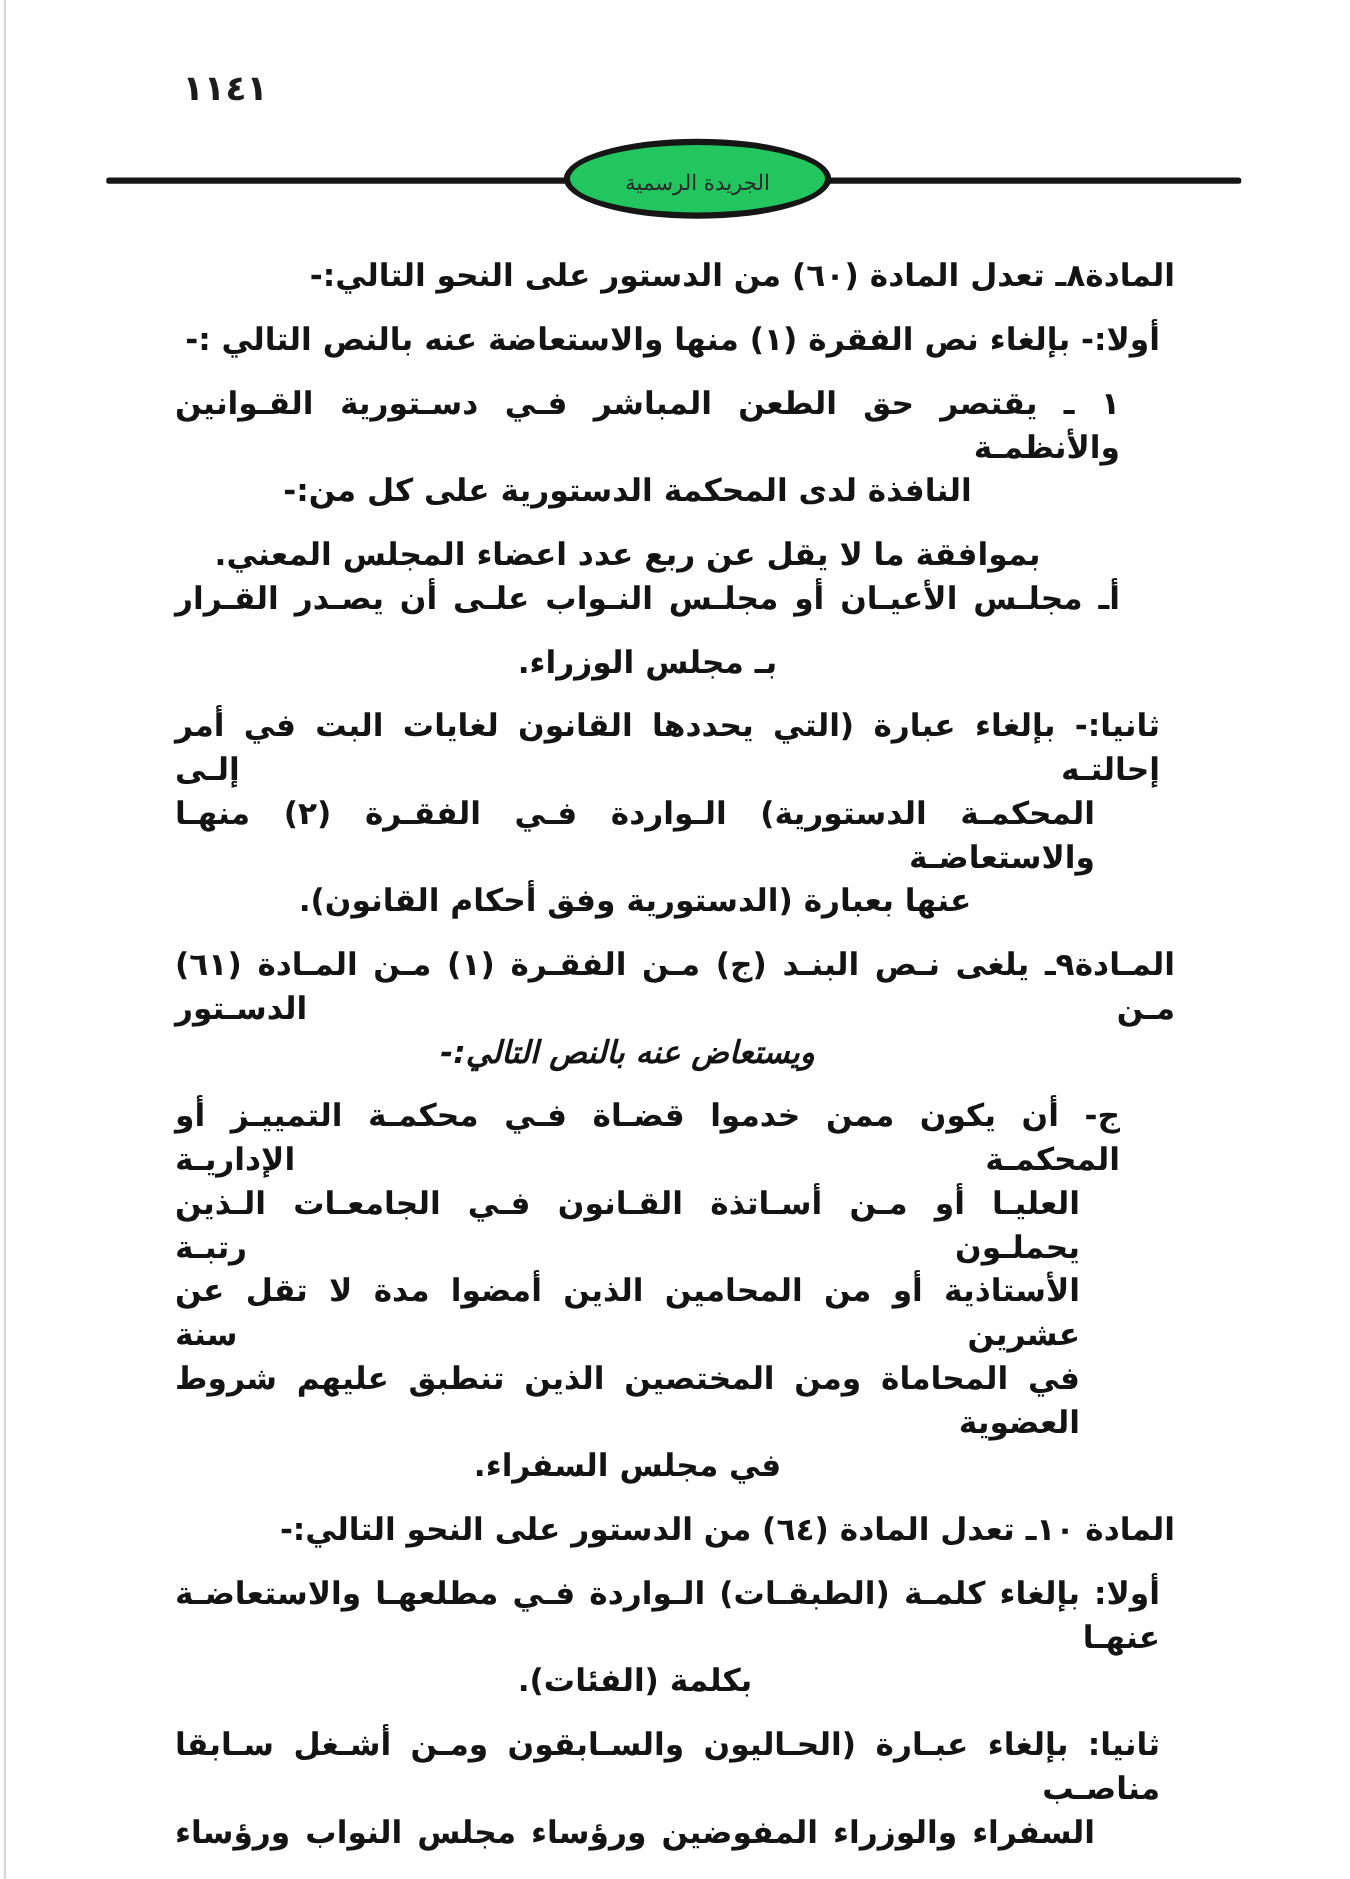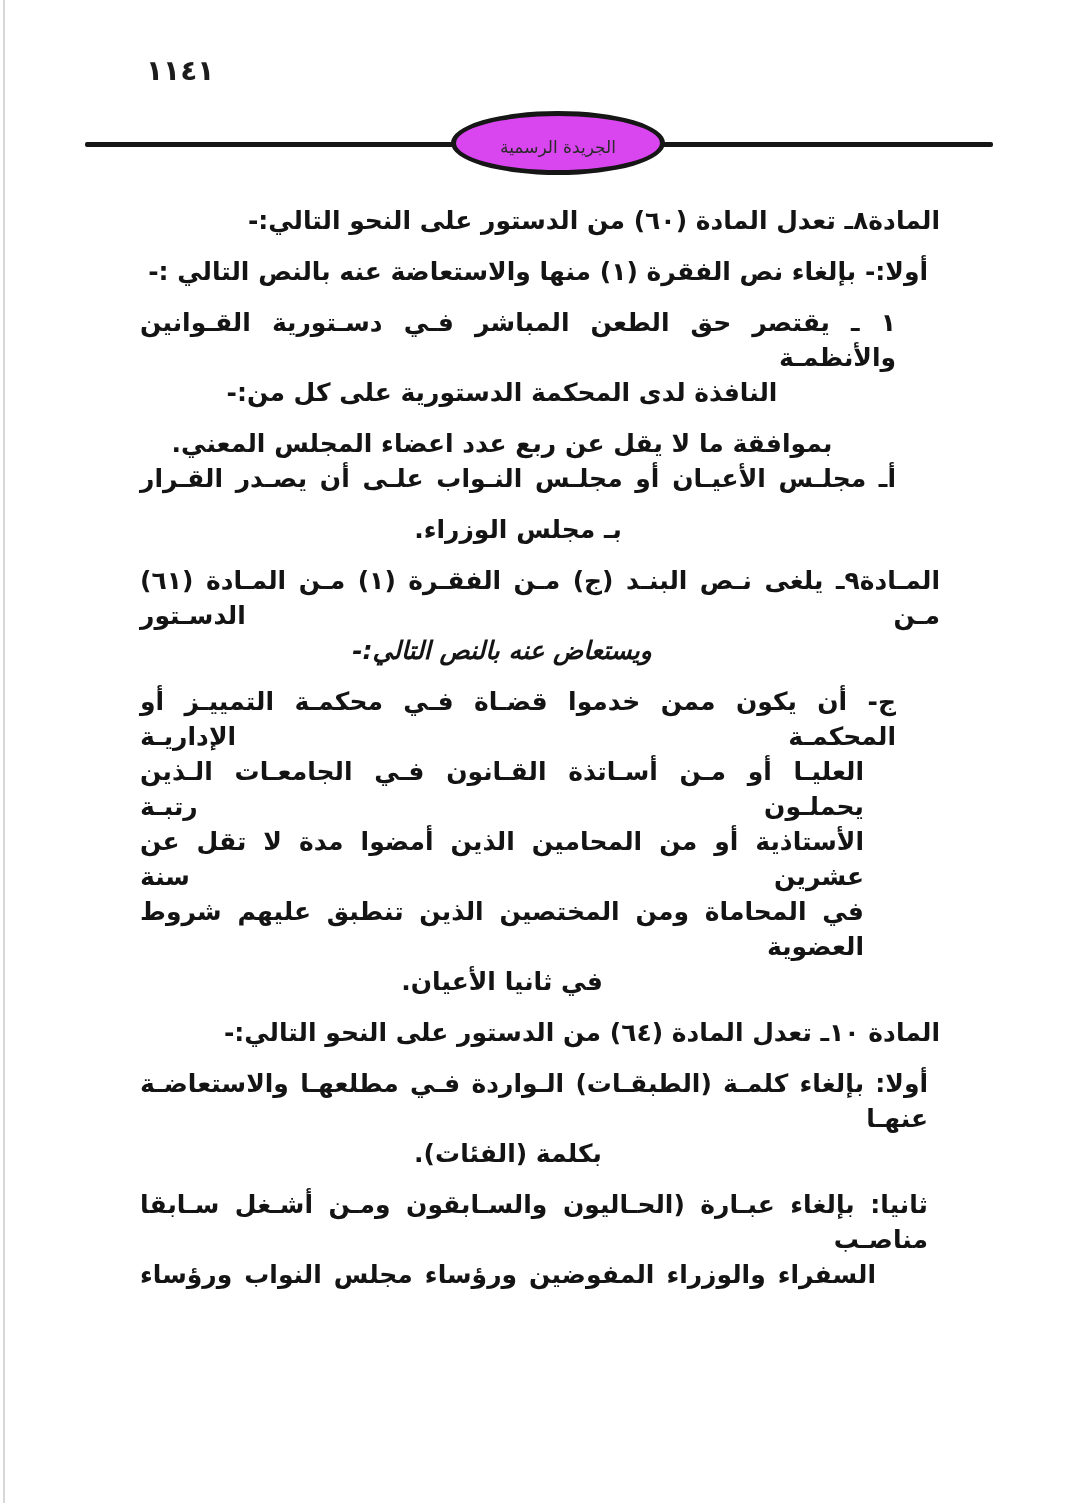--- a/index.html
+++ b/index.html
@@ -53,7 +53,7 @@
     box-sizing: border-box;
     border: 5px solid #161616;
     border-radius: 50%;
-    background: #d946ef;
+    background: #22c55e;
     z-index: 2;
     display: flex;
     align-items: center;

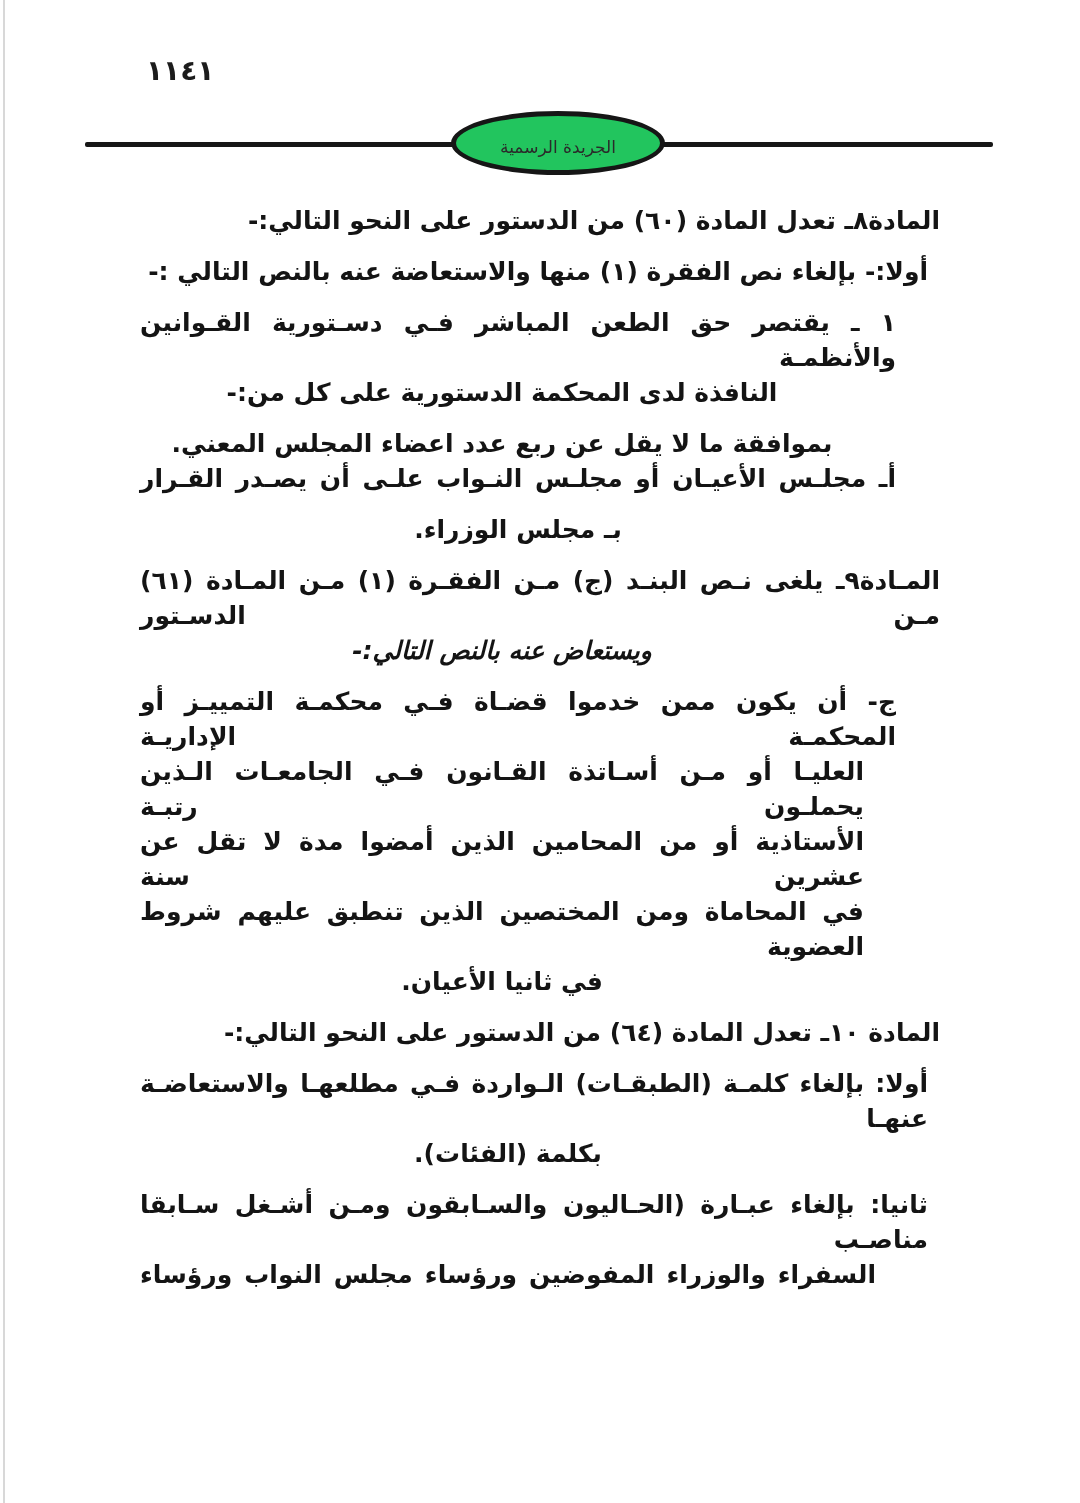--- a/index.html
+++ b/index.html
@@ -122,6 +122,11 @@
     <div class="para level-item">
       <div class="line c">بـ مجلس الوزراء.</div>
     </div>
+    <div class="para level-sub">
+      <div class="line j">ثانيا:- بإلغاء عبارة (التي يحددها القانون لغايات البت في أمر إحالتـه إلـى</div>
+      <div class="line j cont">المحكمـة الدستورية) الـواردة فـي الفقـرة (٢) منهـا والاستعاضـة</div>
+      <div class="line c cont">عنها بعبارة (الدستورية وفق أحكام القانون).</div>
+    </div>
     <div class="para level-article">
       <div class="line j">المـادة٩ـ يلغى نـص البنـد (ج) مـن الفقـرة (١) مـن المـادة (٦١) مـن الدسـتور</div>
       <div class="line c cont">ويستعاض عنه بالنص التالي:-</div>

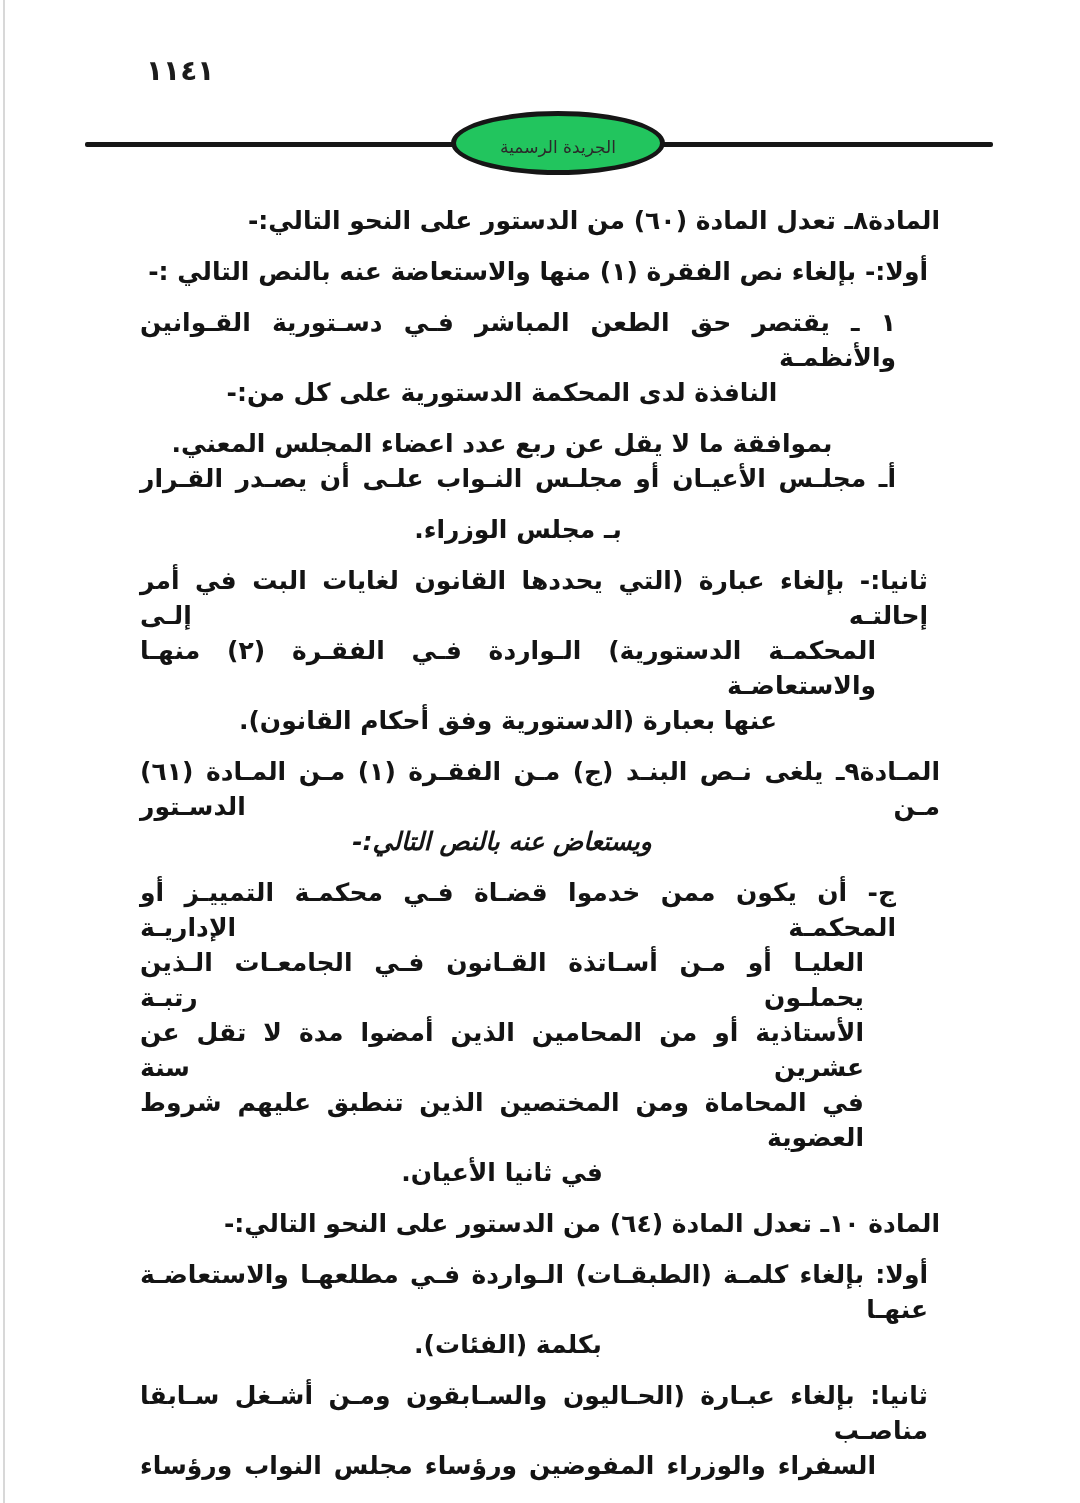--- a/index.html
+++ b/index.html
@@ -136,7 +136,7 @@
       <div class="line j cont">العليـا أو مـن أسـاتذة القـانون فـي الجامعـات الـذين يحملـون رتبـة</div>
       <div class="line j cont">الأستاذية أو من المحامين الذين أمضوا مدة لا تقل عن عشرين سنة</div>
       <div class="line j cont">في المحاماة ومن المختصين الذين تنطبق عليهم شروط العضوية</div>
-      <div class="line c cont">في ثانيا الأعيان.</div>
+      <div class="line c cont">في مجلس السفراء.</div>
     </div>
     <div class="para level-article">
       <div class="line r">المادة ١٠ـ تعدل المادة (٦٤) من الدستور على النحو التالي:-</div>

